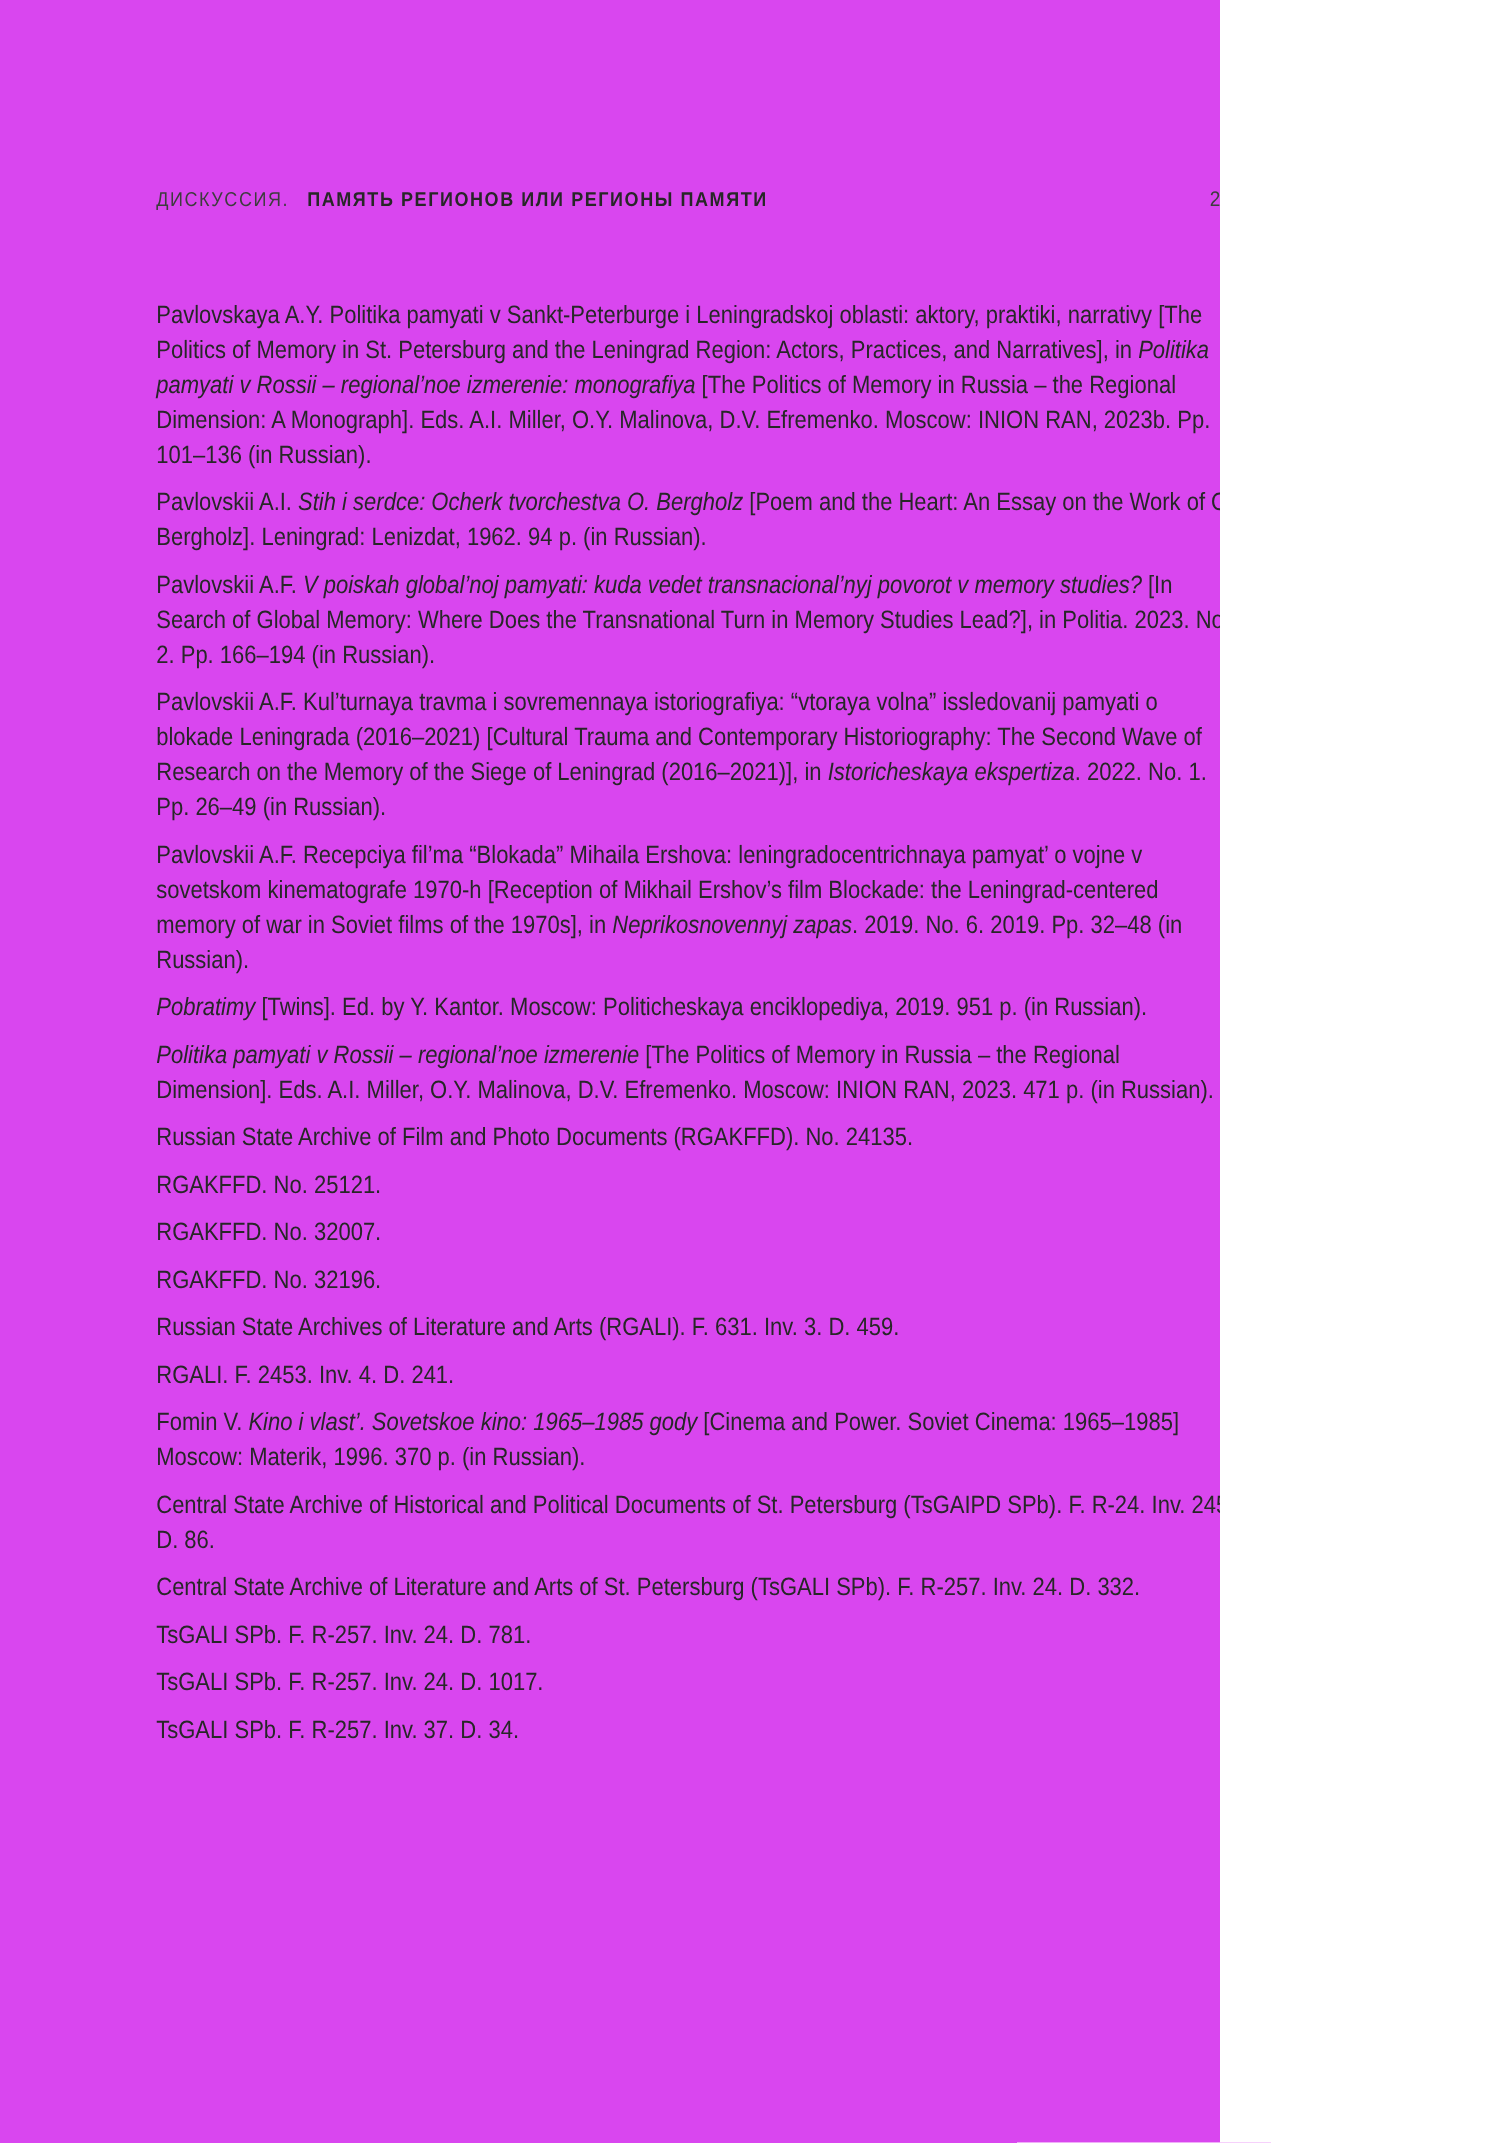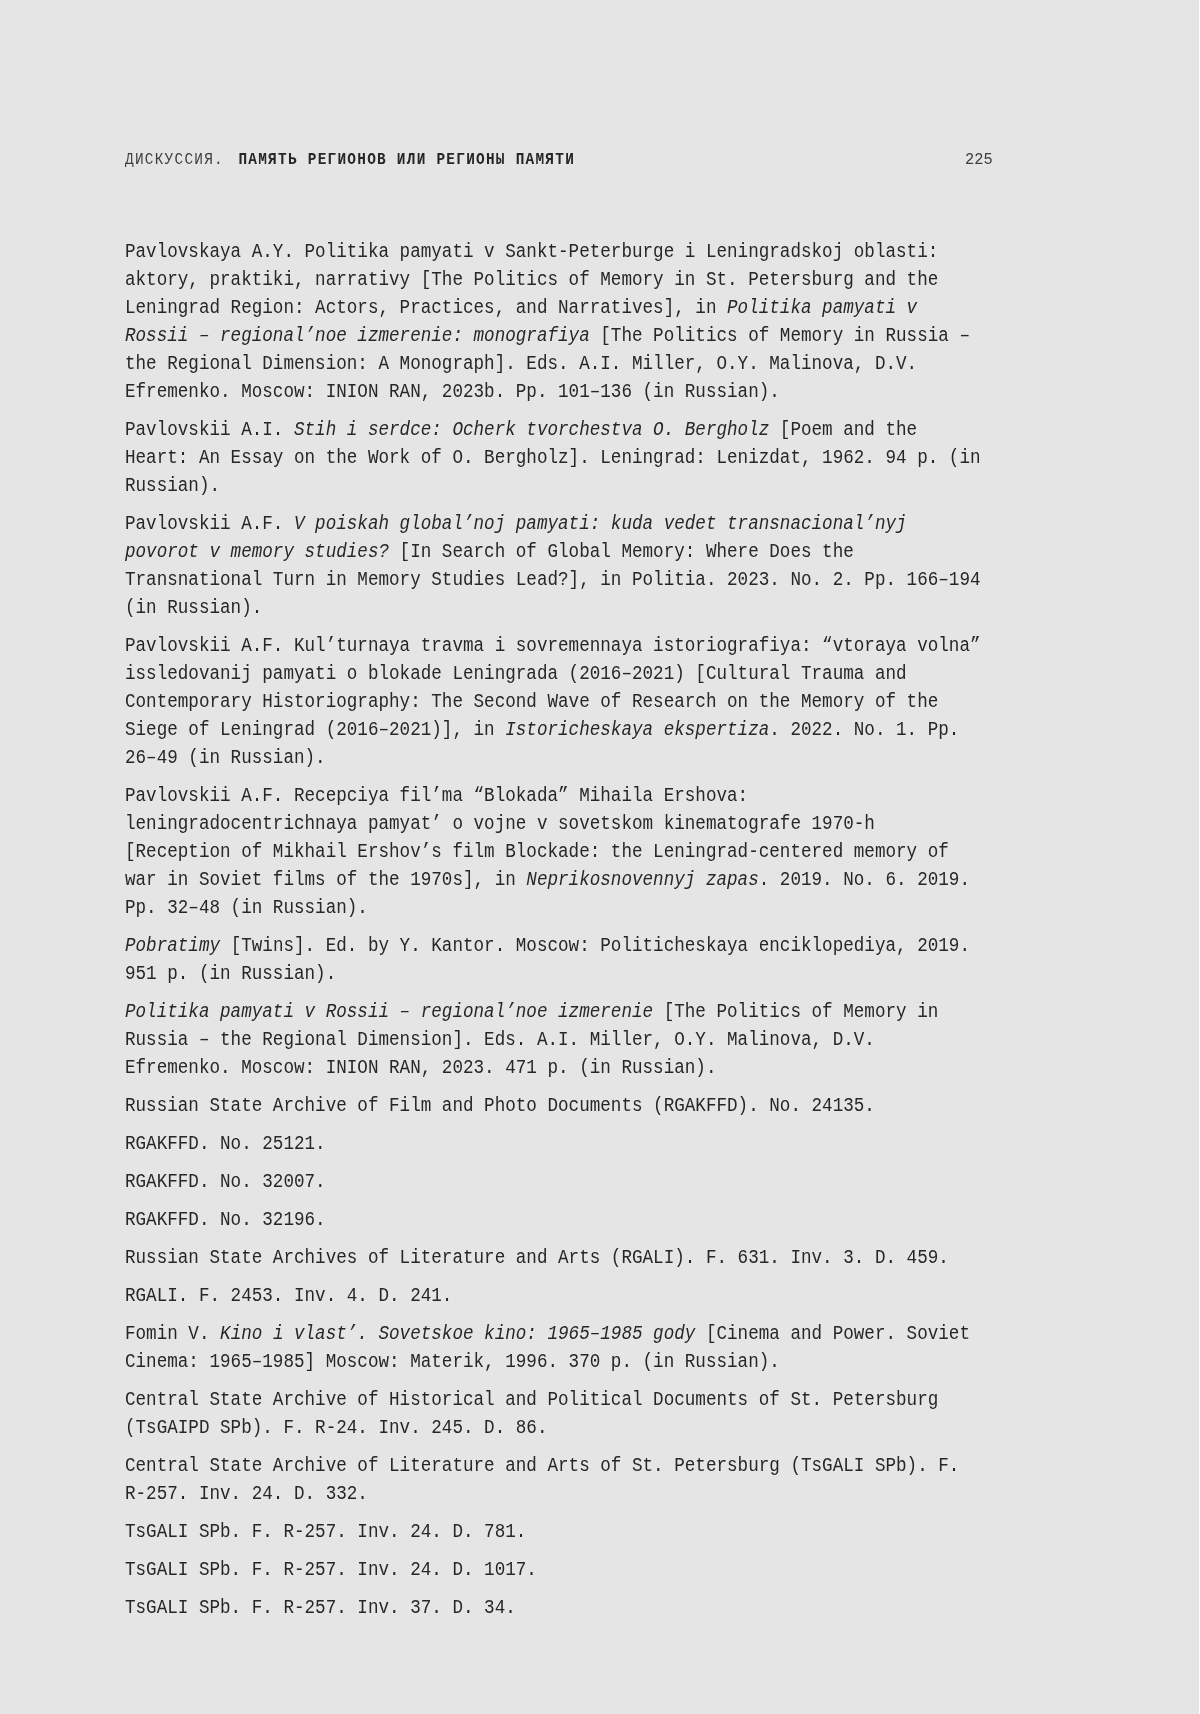--- a/index.html
+++ b/index.html
@@ -9,10 +9,10 @@
   }
   .page {
     position: relative;
-    width: 1199px;
+    width: 976px;
     height: 1714px;
-    background: #e5e5e5;
-    font-family: Liberation Mono, monospace;
+    background: #d946ef;
+    font-family: Liberation Sans, sans-serif;
     color: #272727;
     overflow: hidden;
   }

